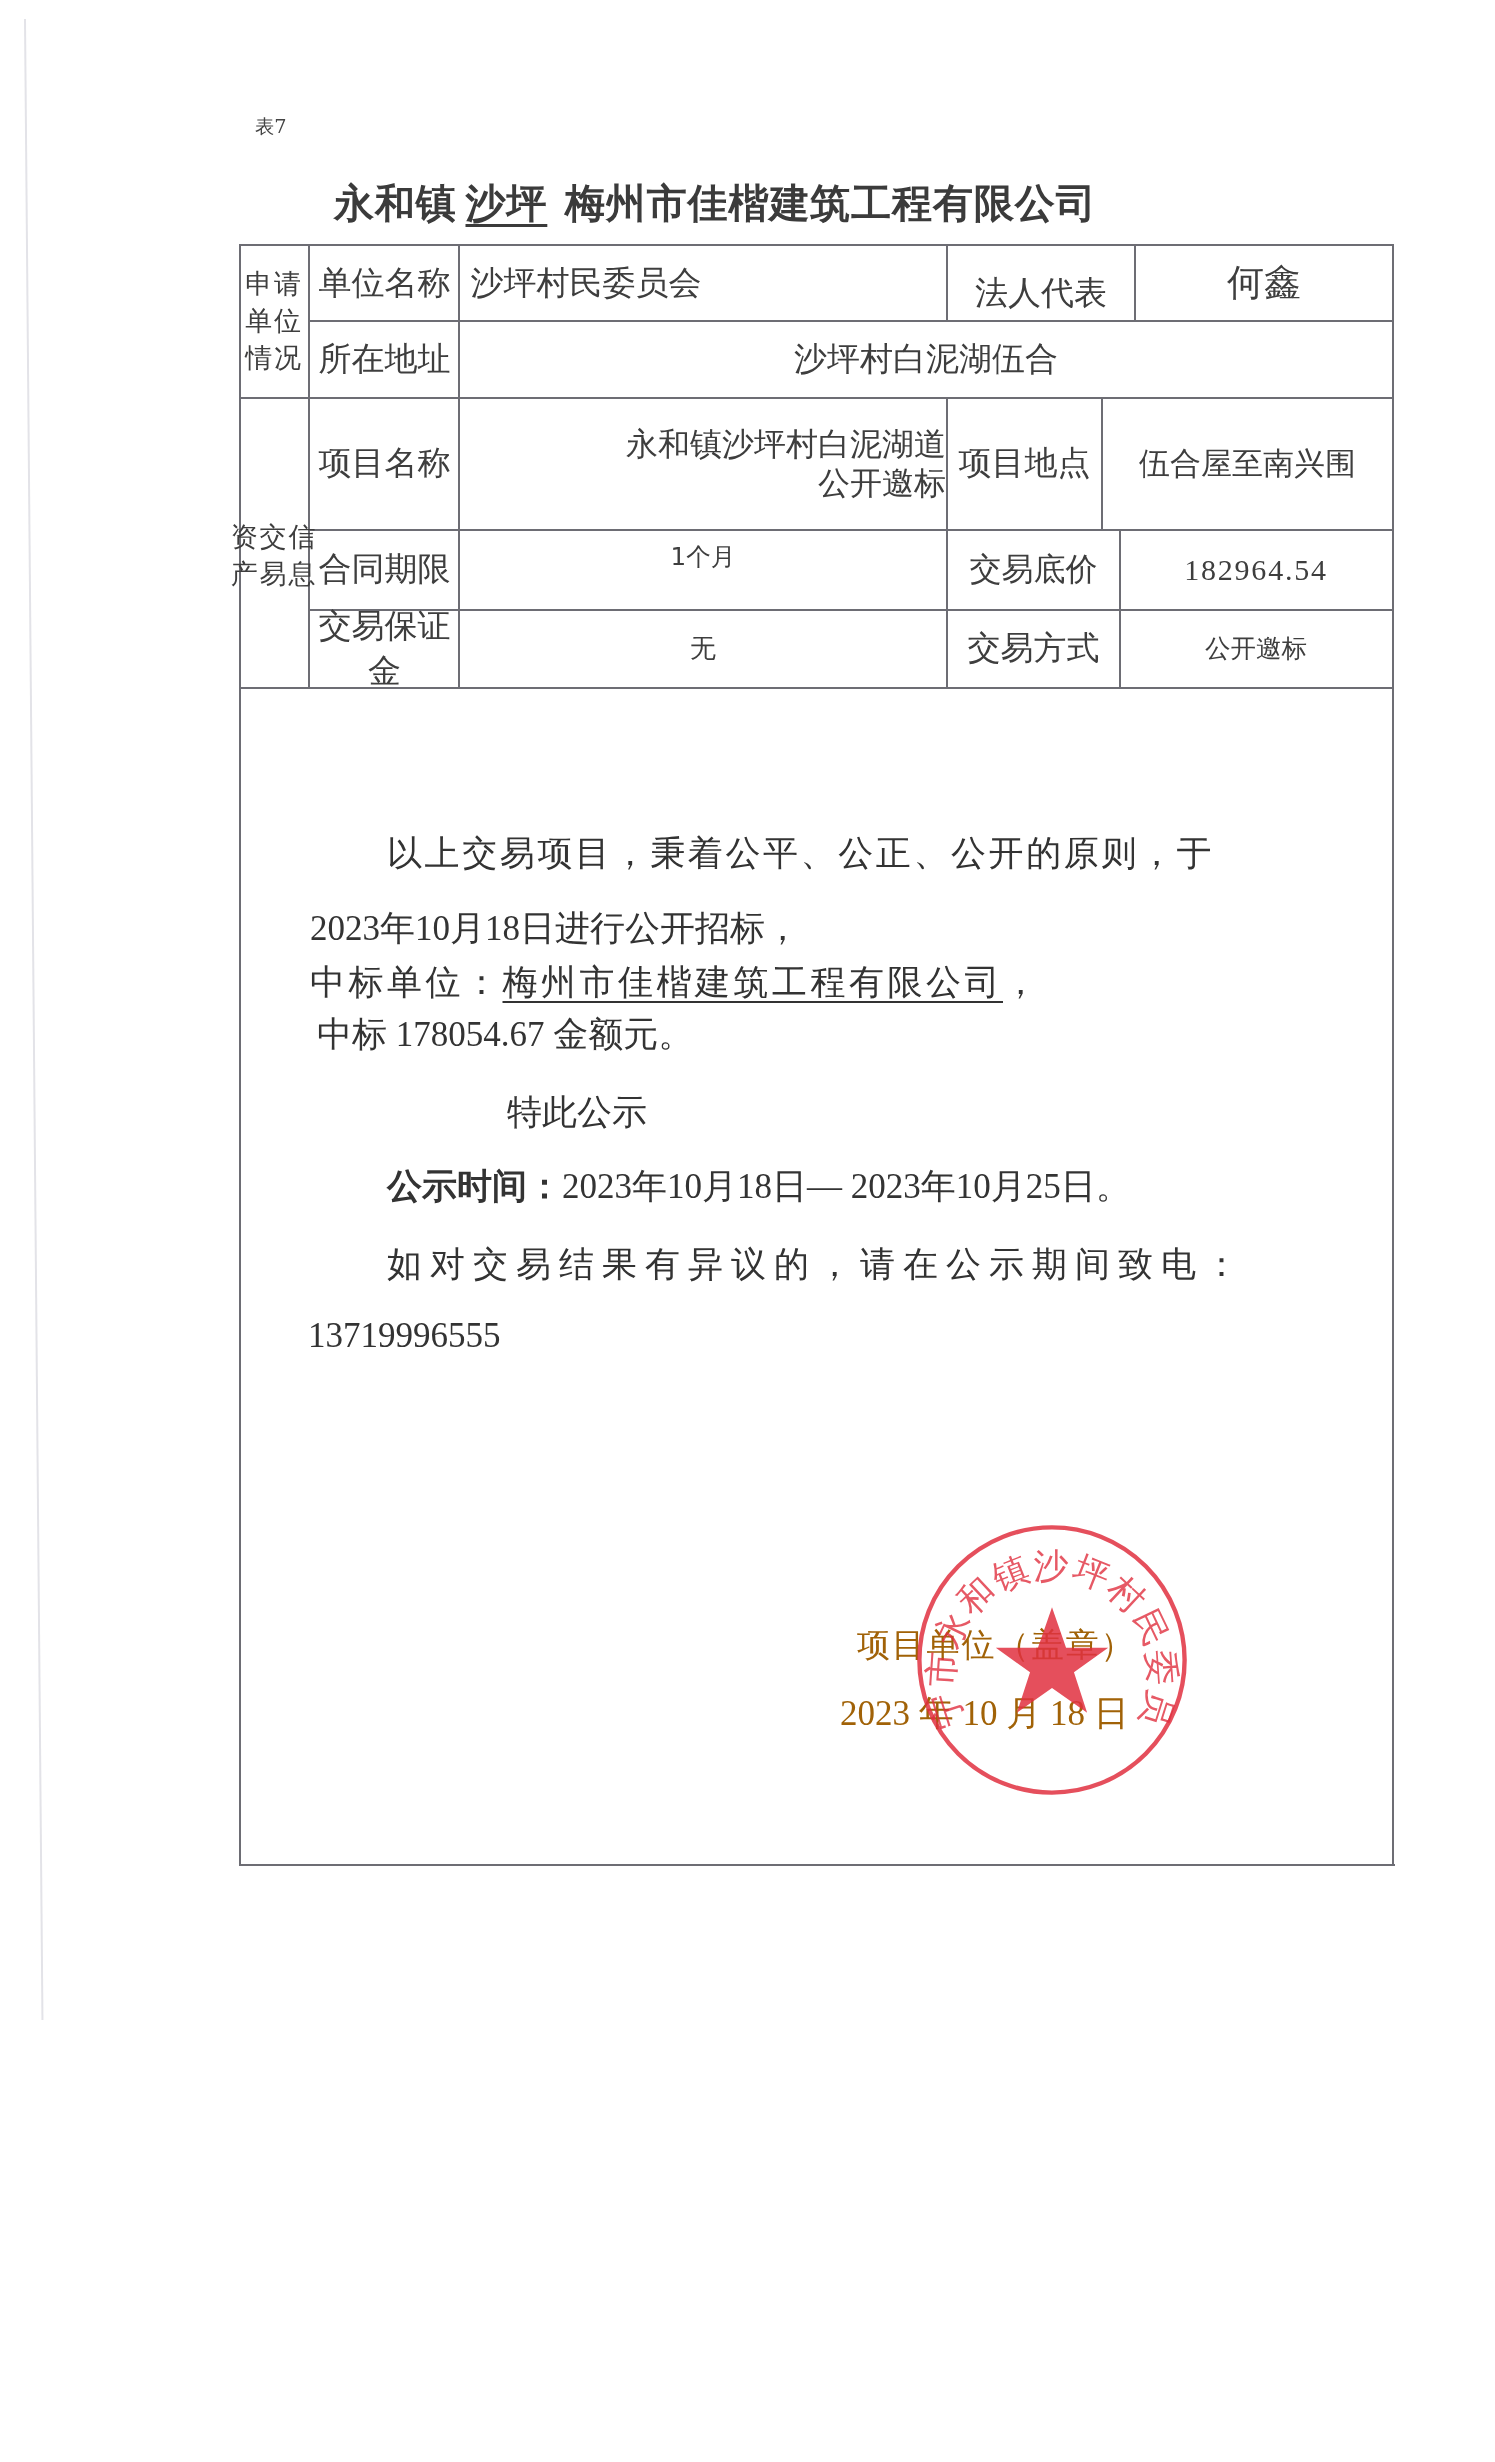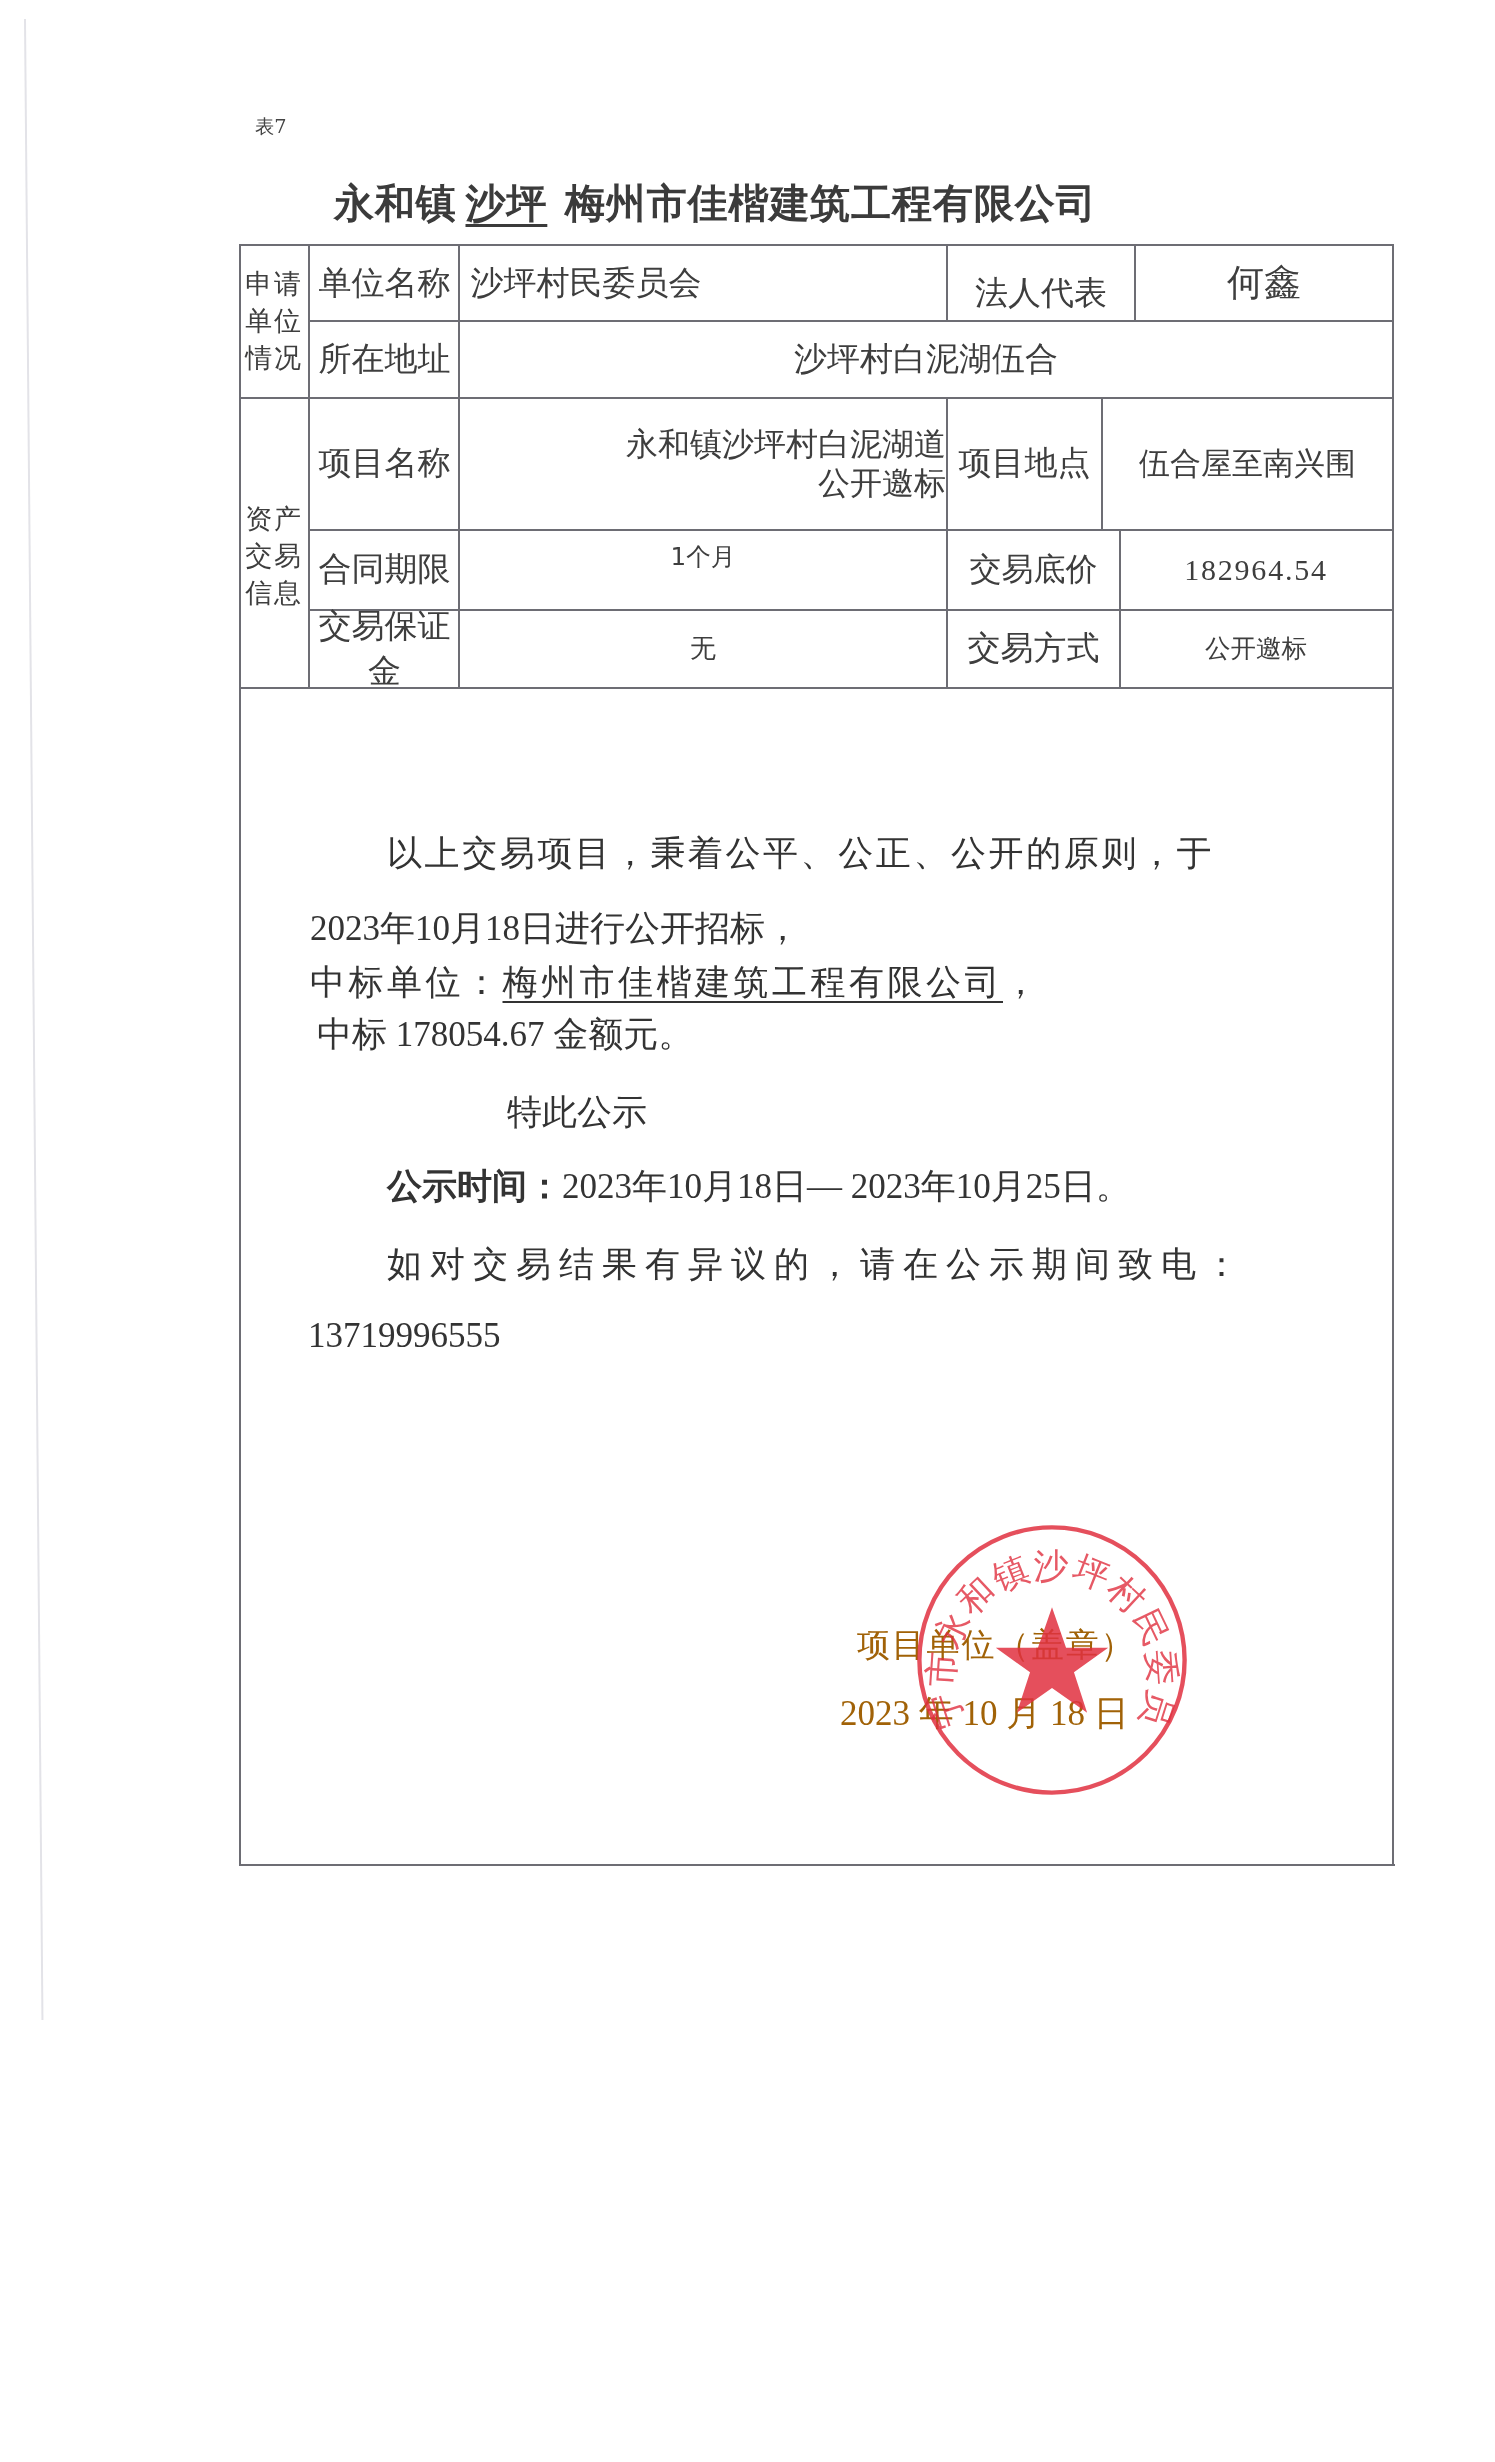--- a/index.html
+++ b/index.html
@@ -102,7 +102,7 @@
 <div class="cell lbl" style="left:310px; top:322px; width:149px; height:75px;">所在地址</div>
 <div class="cell val" style="left:460px; top:322px; width:932px; height:75px;">沙坪村白泥湖伍合</div>
 
-<div class="cell vert" style="left:239px; top:398px; width:70px; height:288px; flex-direction:column; padding-top:26px; box-sizing:border-box;">
+<div class="cell vert" style="left:239px; top:398px; width:70px; height:288px; flex-direction:row; padding-top:26px; box-sizing:border-box;">
   <span>资产</span>
   <span>交易</span>
   <span>信息</span>

